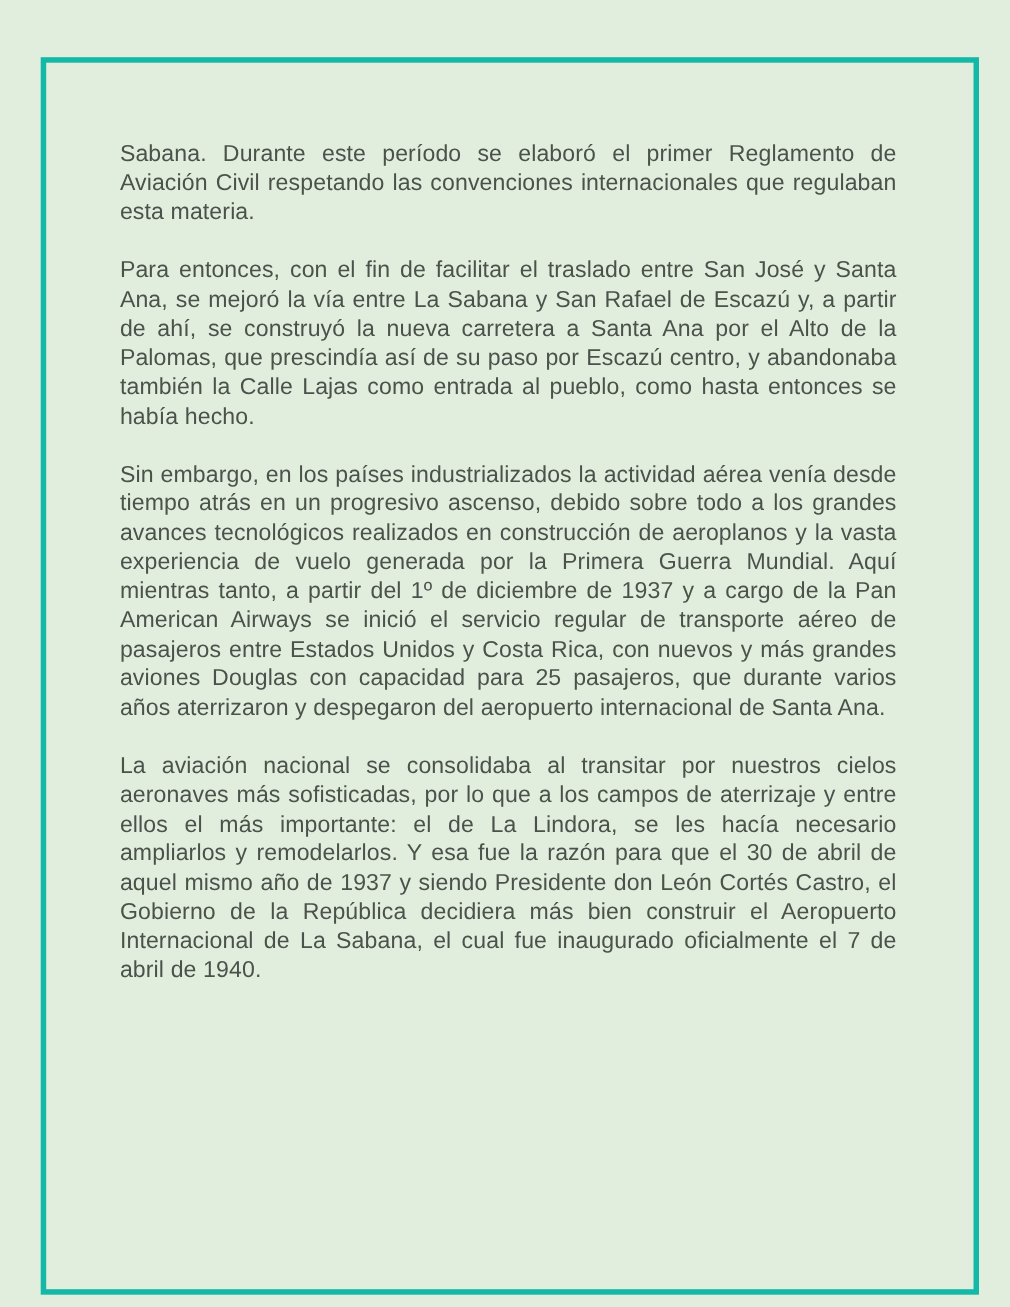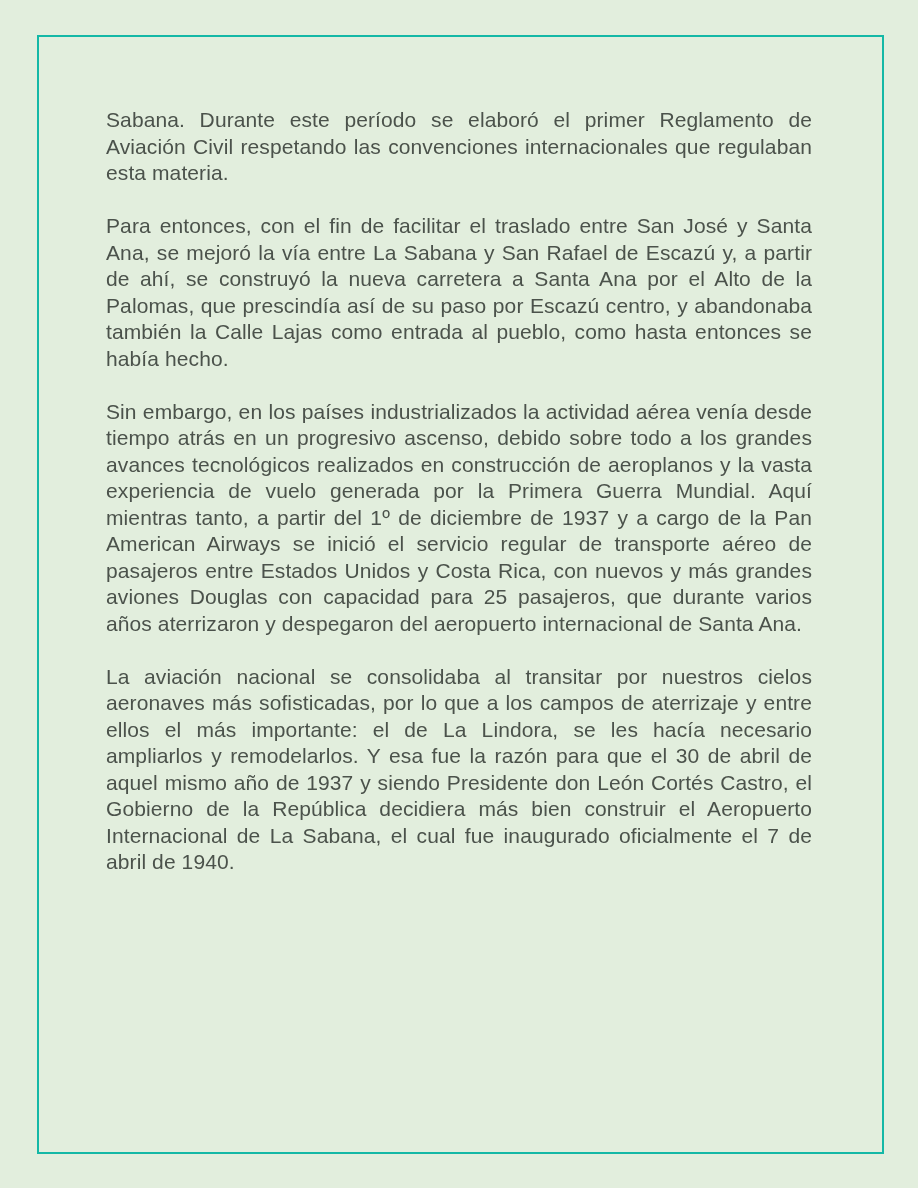--- a/index.html
+++ b/index.html
@@ -17,10 +17,10 @@
   .frame {
     position: absolute;
     left: 37px;
-    top: 35px;
+    top: 52px;
     width: 843px;
     height: 1115px;
-    border: 2px solid #14b8a6;
+    border: 5px solid #14b8a6;
     box-sizing: content-box;
   }
   .text-block {

